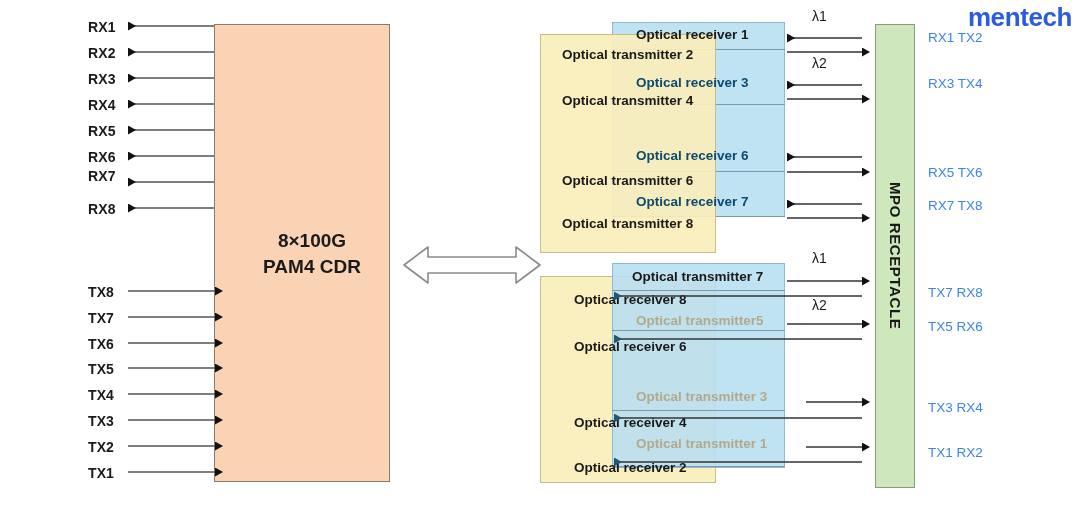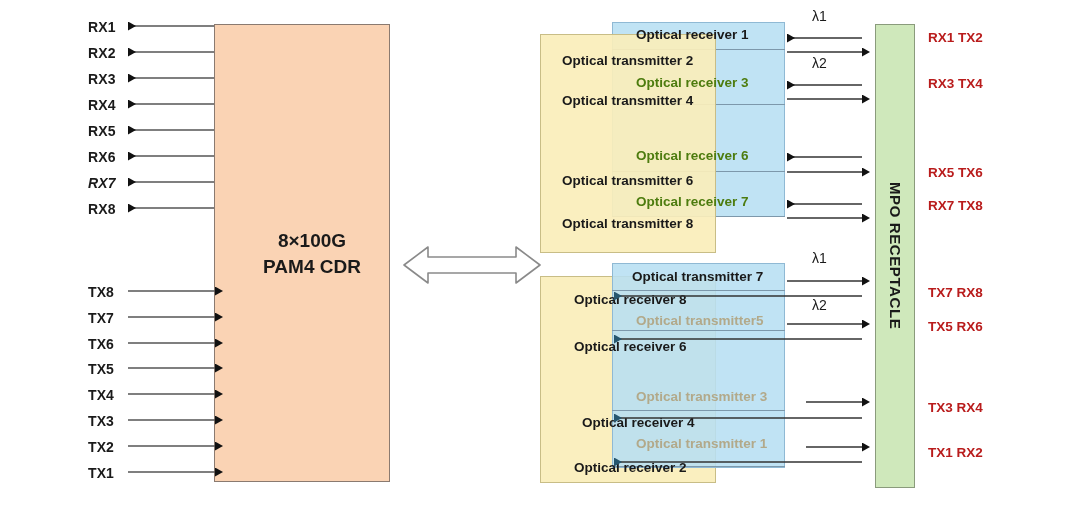--- a/index.html
+++ b/index.html
@@ -140,6 +140,7 @@
 
 <div id="canvas">
 
+  <div id="logo">mentech</div>
 
   <div id="cdr-block"></div>
   <div id="cdr-text">

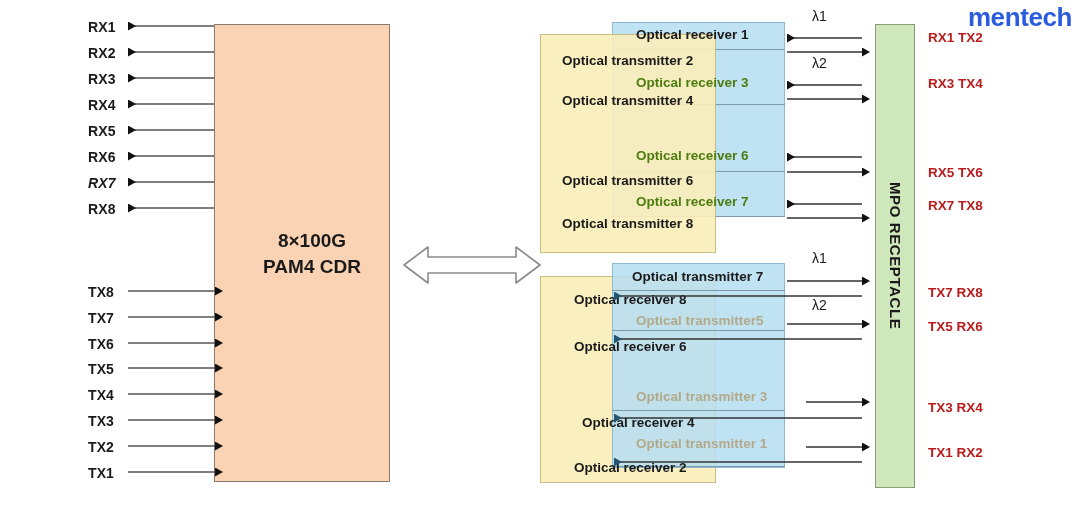--- a/index.html
+++ b/index.html
@@ -122,8 +122,8 @@
   .port {
     position: absolute;
     font-size: 13.5px;
-    font-weight: bold;
-    color: #b91c1c;
+    font-weight: normal;
+    color: #3b82f6;
     white-space: nowrap;
   }
   svg.overlay {

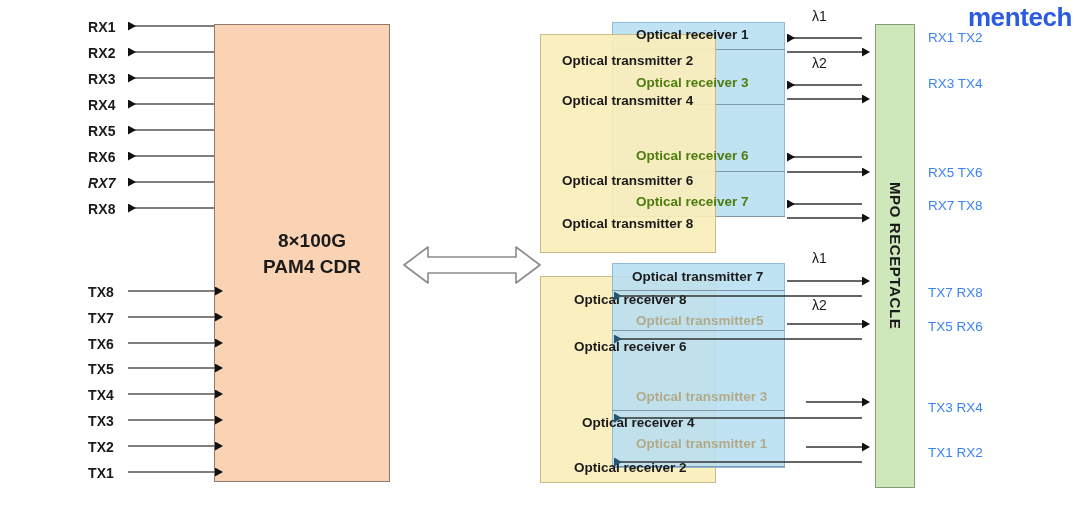--- a/index.html
+++ b/index.html
@@ -175,7 +175,7 @@
   <div class="tx-box" style="left:540px; top:34px; width:176px; height:219px;"></div>
 
   <div class="optlbl" style="left:636px; top:27px;">Optical receiver 1</div>
-  <div class="optlbl" style="left:562px; top:53px;">Optical transmitter 2</div>
+  <div class="optlbl" style="left:562px; top:47px;">Optical transmitter 2</div>
   <div class="optlbl dimb" style="left:636px; top:75px;">Optical receiver 3</div>
   <div class="optlbl" style="left:562px; top:93px;">Optical transmitter 4</div>
   <div class="optlbl dimb" style="left:636px; top:148px;">Optical receiver 6</div>

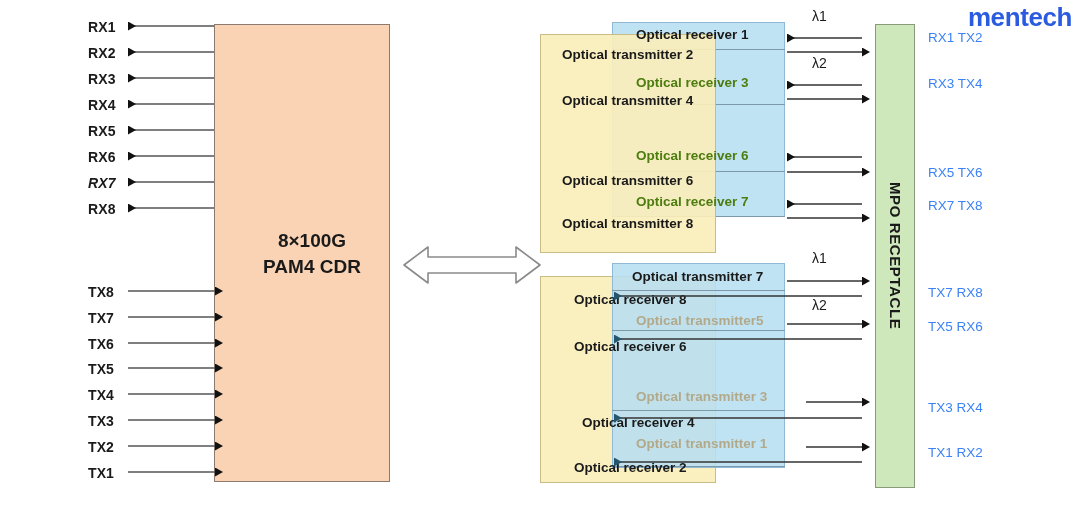--- a/index.html
+++ b/index.html
@@ -75,7 +75,7 @@
     color: #1a1a1a;
   }
   .optlbl.dim { color: #b2a98a; }
-  .optlbl.dimb { color: #4d7c0f; }
+  .optlbl.dimb { color: #0c4a6e; }
   
   #mpo-box {
     position: absolute;

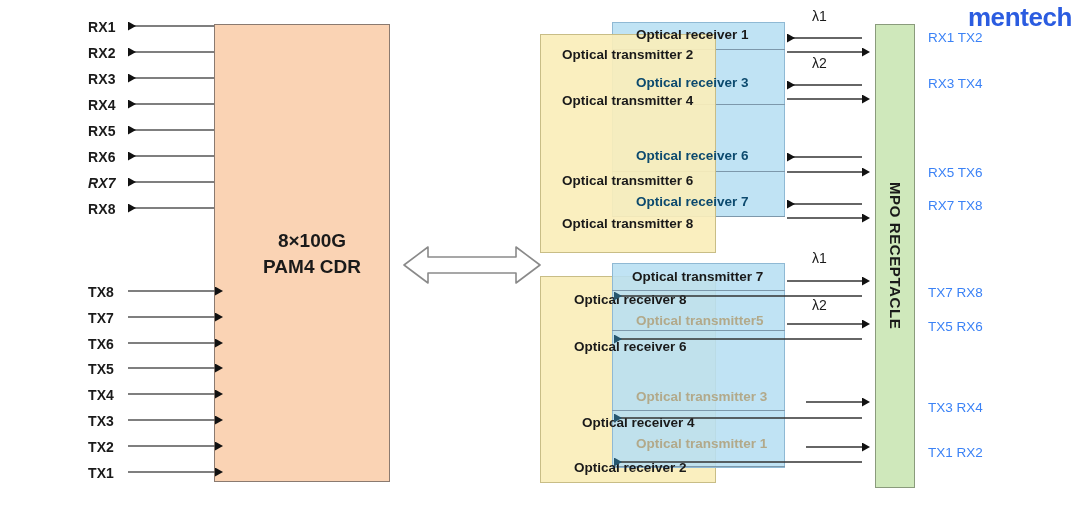--- a/index.html
+++ b/index.html
@@ -154,7 +154,7 @@
   <div class="lbl" style="left:88px; top:97px;">RX4</div>
   <div class="lbl" style="left:88px; top:123px;">RX5</div>
   <div class="lbl" style="left:88px; top:149px;">RX6</div>
-  <div class="lbl" style="left:88px; top:175px;font-style:italic;">RX7</div>
+  <div class="lbl" style="left:88px; top:168px;">RX7</div>
   <div class="lbl" style="left:88px; top:201px;">RX8</div>
 
   <div class="lbl" style="left:88px; top:284px;">TX8</div>

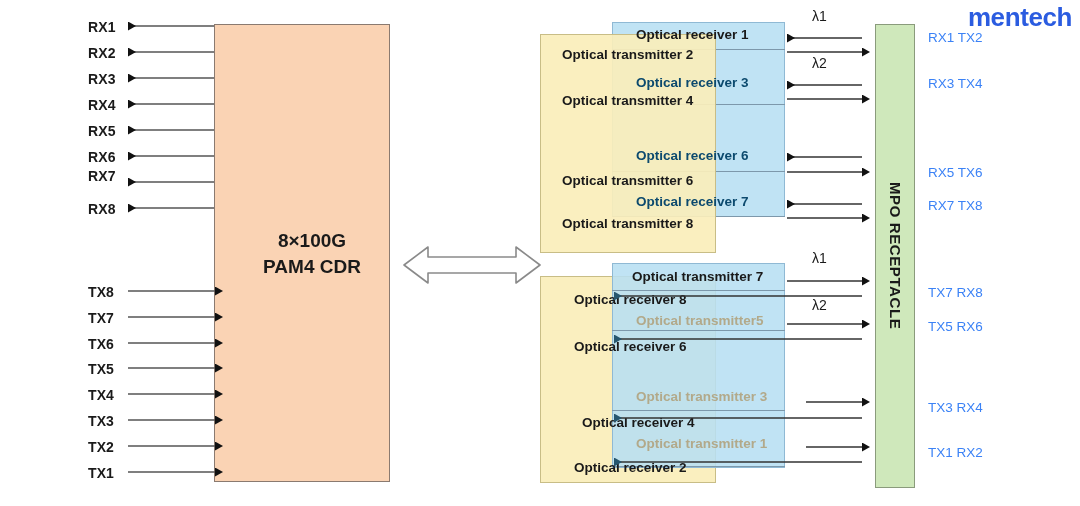--- a/index.html
+++ b/index.html
@@ -196,7 +196,7 @@
   <div class="optlbl dim" style="left:636px; top:313px;">Optical transmitter5</div>
   <div class="optlbl" style="left:574px; top:339px;">Optical receiver 6</div>
   <div class="optlbl dim" style="left:636px; top:389px;">Optical transmitter 3</div>
-  <div class="optlbl" style="left:574px; top:415px;margin-left:8px;">Optical receiver 4</div>
+  <div class="optlbl" style="left:574px; top:415px;">Optical receiver 4</div>
   <div class="optlbl dim" style="left:636px; top:436px;">Optical transmitter 1</div>
   <div class="optlbl" style="left:574px; top:460px;">Optical receiver 2</div>
 

